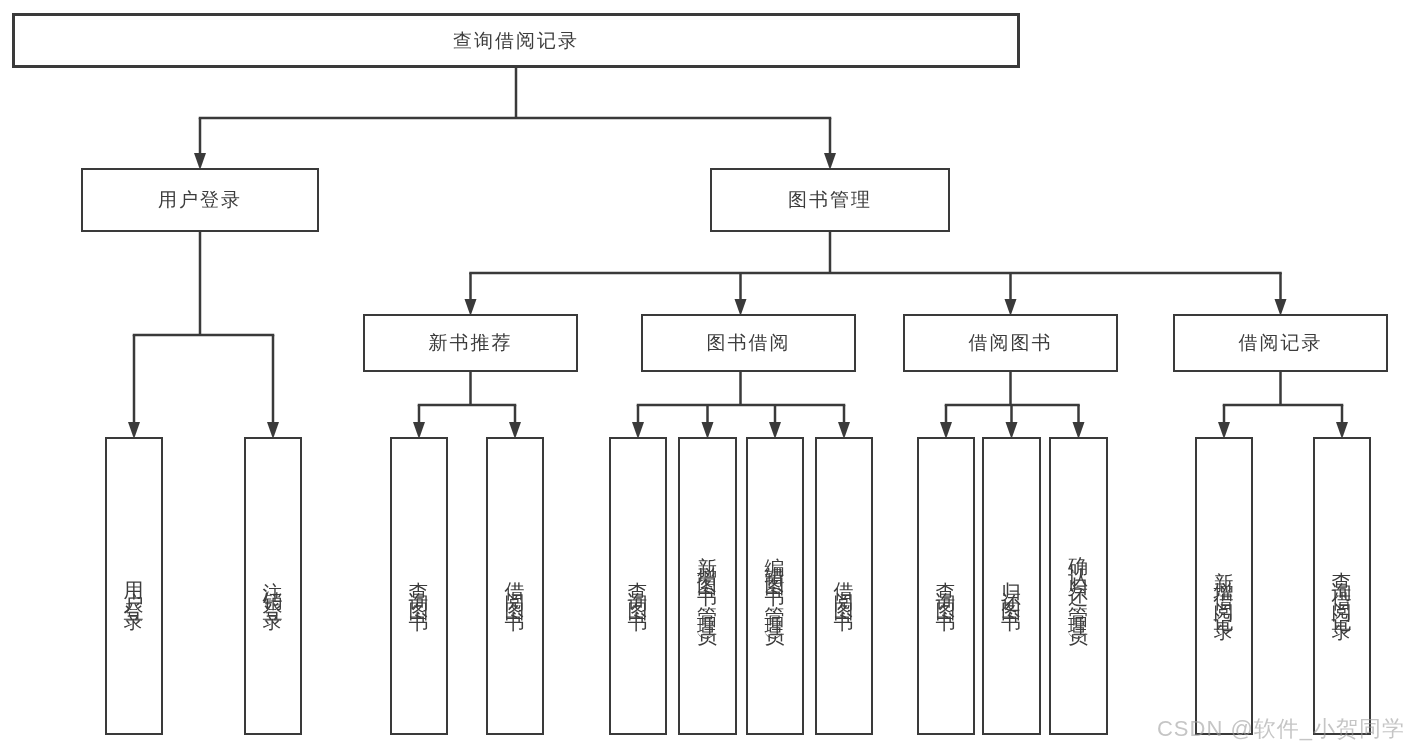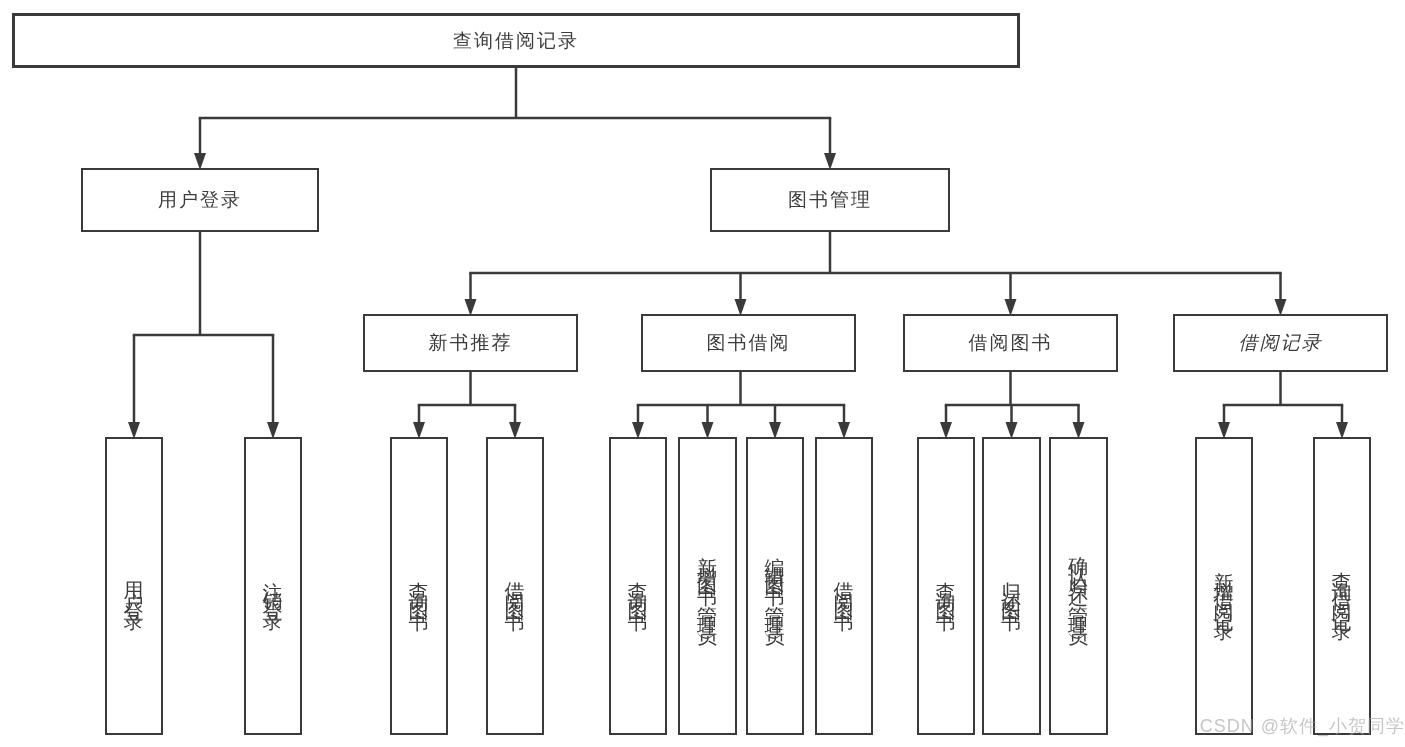--- a/index.html
+++ b/index.html
@@ -23,7 +23,7 @@
   #n-new_book_rec  {left:363px; top:314px; width:215px; height:58px;}
   #n-book_borrow   {left:633px; top:314px; width:215px; height:58px;margin-left:8px;}
   #n-current_borrow{left:903px; top:314px; width:215px; height:58px;}
-  #n-borrow_record {left:1173px;top:314px; width:215px; height:58px;font-style:italic;}
+  #n-borrow_record {left:1173px;top:314px; width:215px; height:58px;}
   #n-ul_login  {left:105px; top:437px;width:58px;height:298px;}
   #n-ul_logout {left:244px; top:437px;width:58px;height:298px;}
   #n-nb_query  {left:390px; top:437px;width:58px;height:298px;}

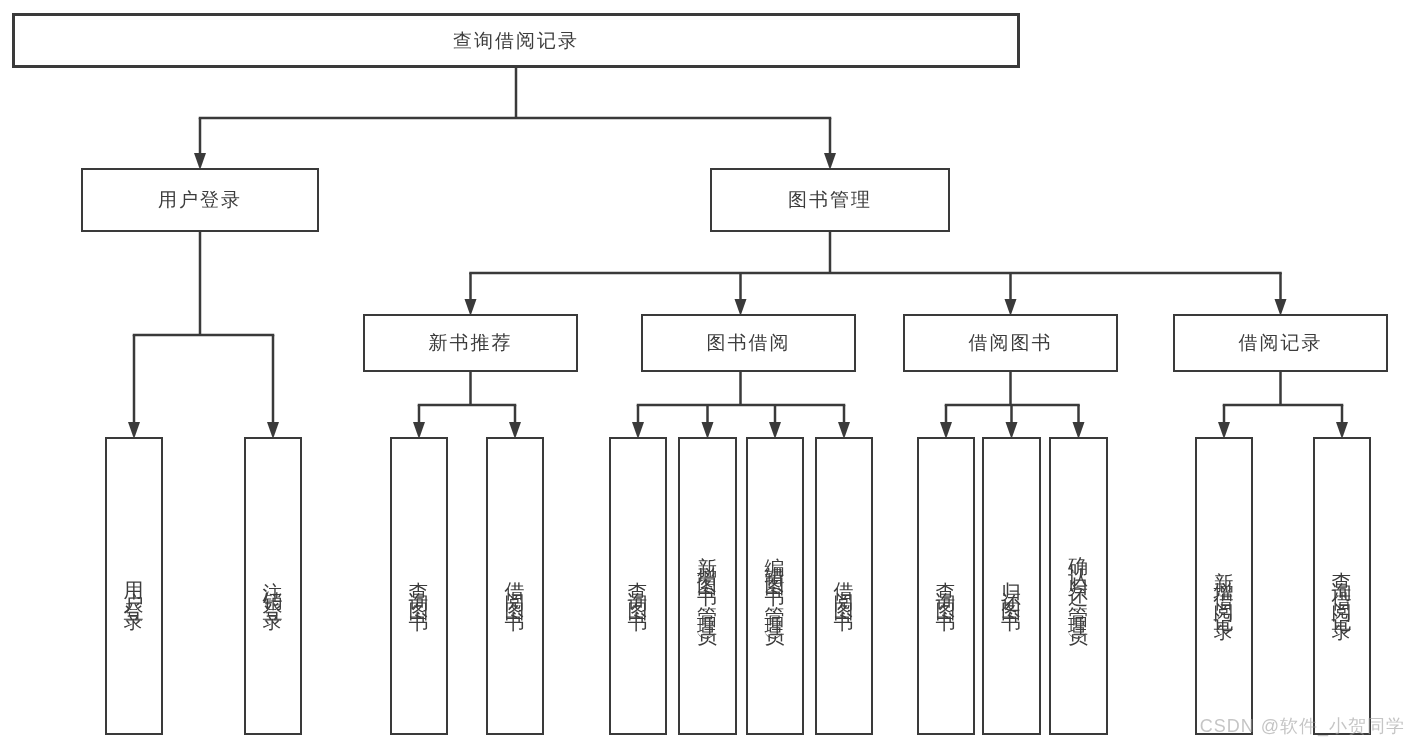--- a/index.html
+++ b/index.html
@@ -14,7 +14,7 @@
   .node.v .lbl{writing-mode:vertical-rl;text-orientation:mixed;font-size:20px;
                letter-spacing:10px;line-height:1;white-space:nowrap;}
   .watermark{position:absolute;left:1152px;top:714px;width:253px;text-align:right;
-             font-size:18px;color:rgba(158,158,158,0.60);letter-spacing:1px;
+             font-size:22px;color:rgba(158,158,158,0.60);letter-spacing:1px;
              white-space:nowrap;z-index:5;}
   
   #n-system        {left:12px;  top:13px;  width:1008px;height:55px;}

